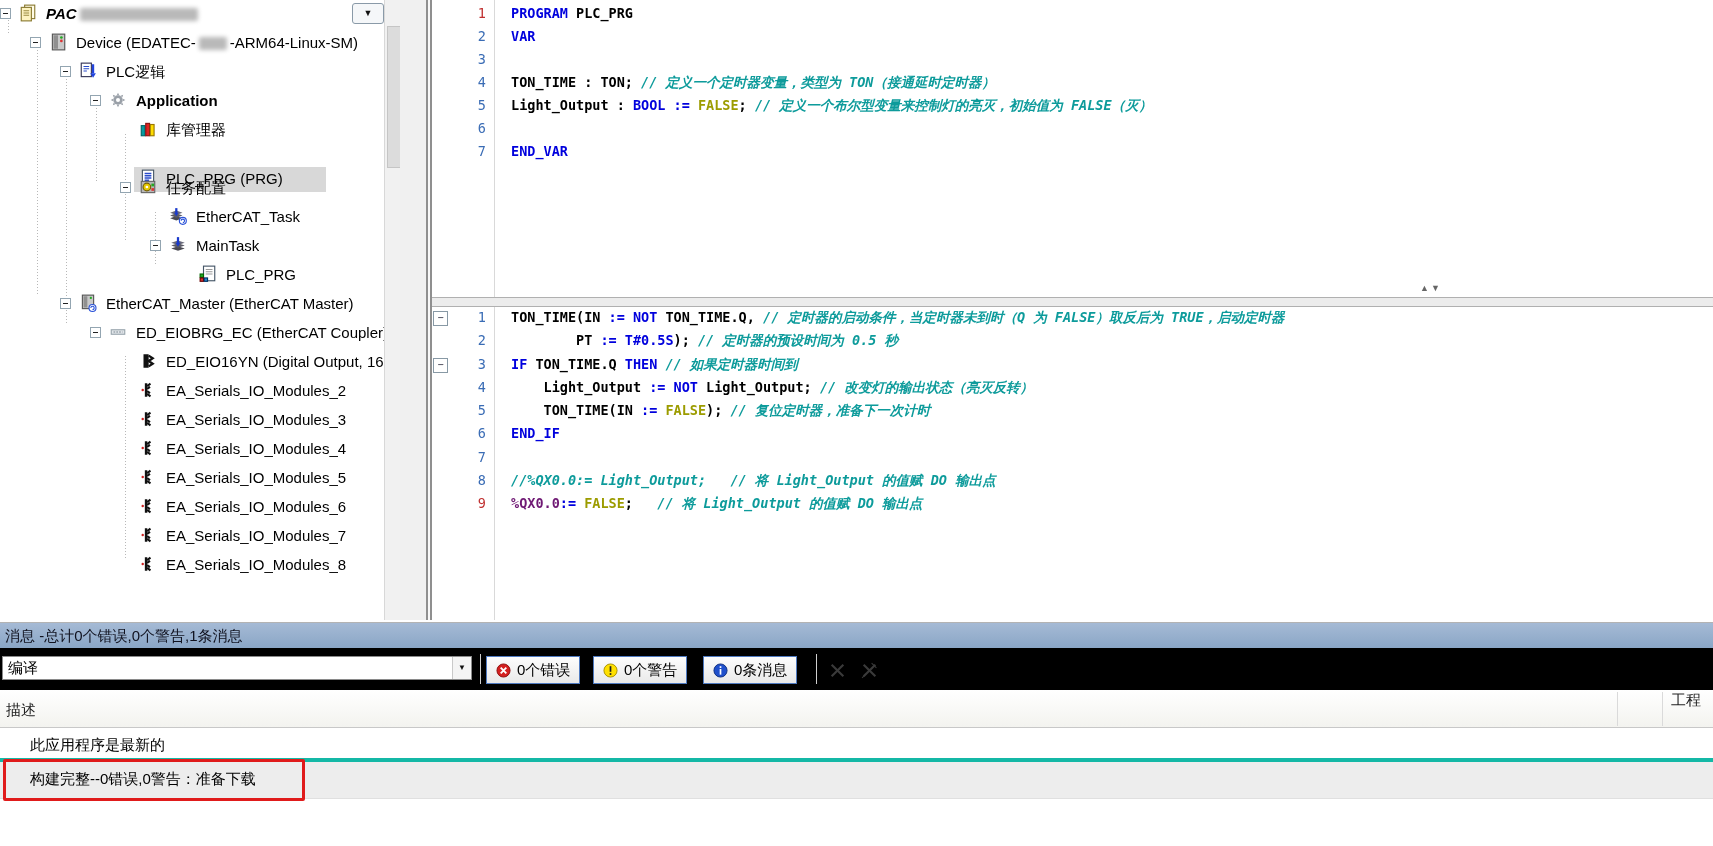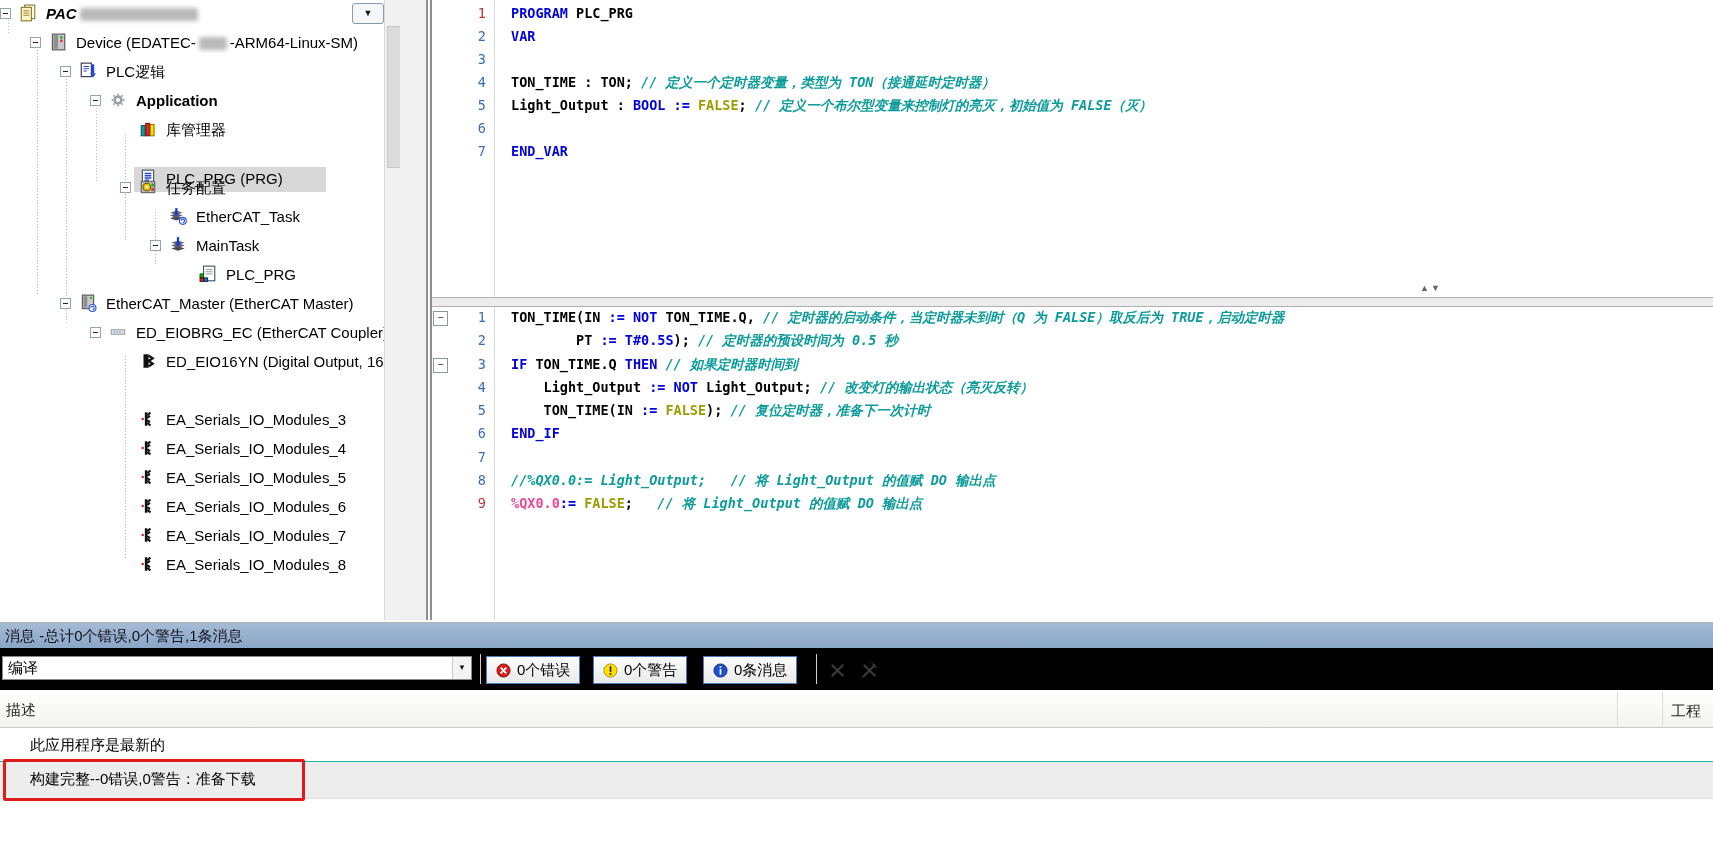--- a/index.html
+++ b/index.html
@@ -228,6 +228,14 @@
           </svg></span>
         <span class="tlabel" style="left: 166px;">ED_EIO16YN (Digital Output, 16 C</span>
       </div>
+      <div class="trow" style="top: 381px;">
+        <span class="ticon" style="left: 139px;"><svg viewBox="0 0 16 16">
+            <rect x="5.2" y="2" width="2.2" height="12" fill="#111"></rect>
+            <path d="M7.2 4.5l3-2.2M7.2 7l2.6-1.8M7.2 9l2.6 1.8M7.2 11.5l3 2.2" stroke="#111" stroke-width="1.8" fill="none"></path>
+            <circle cx="3.3" cy="8" r="1.1" fill="#cc2222"></circle>
+          </svg></span>
+        <span class="tlabel" style="left: 166px;">EA_Serials_IO_Modules_2</span>
+      </div>
       <div class="trow" style="top: 410px;">
         <span class="ticon" style="left: 139px;"><svg viewBox="0 0 16 16">
             <rect x="5.2" y="2" width="2.2" height="12" fill="#111"></rect>

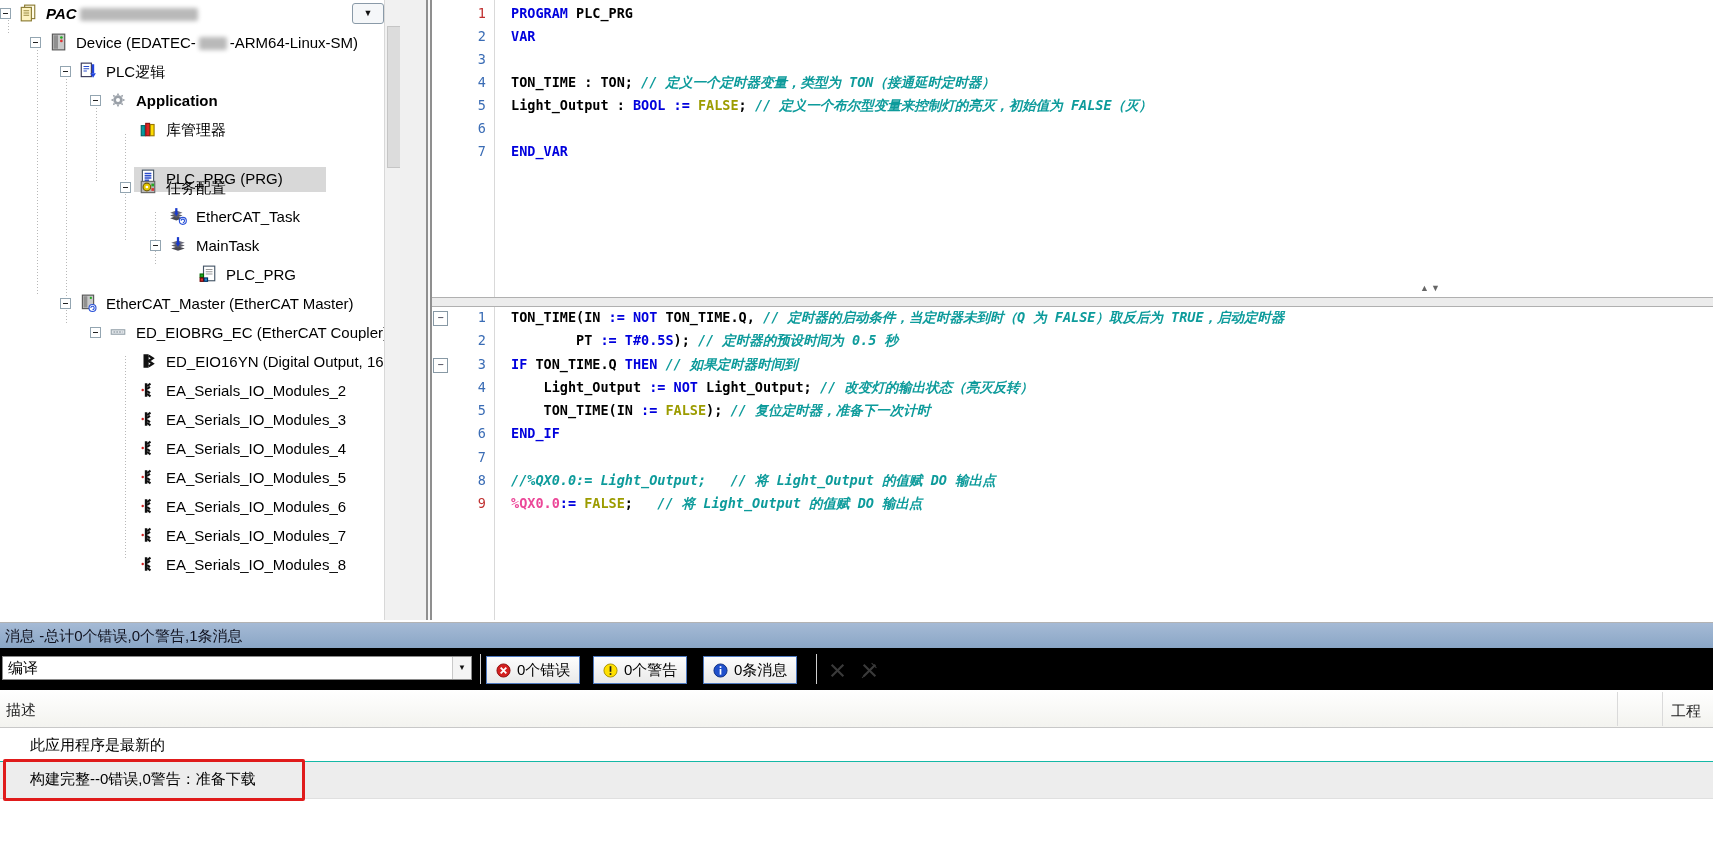--- a/index.html
+++ b/index.html
@@ -42,7 +42,7 @@
   .seg-tm{color:#0000dd;}
   .seg-cm{color:#0d9b9b;font-style:italic;}
   .seg-lit{color:#9c9c00;}
-  .seg-addr{color:#ec4899;}
+  .seg-addr{color:#701a75;}
   #editor-splitter{position:absolute;left:0;top:297px;width:1281px;height:10px;background:#ececec;
                    border-top:1px solid #b0b0b0;border-bottom:1px solid #b0b0b0;box-sizing:border-box;}
   #splitter-arrows{position:absolute;left:988px;top:283px;font-size:9px;color:#666;letter-spacing:2px;}

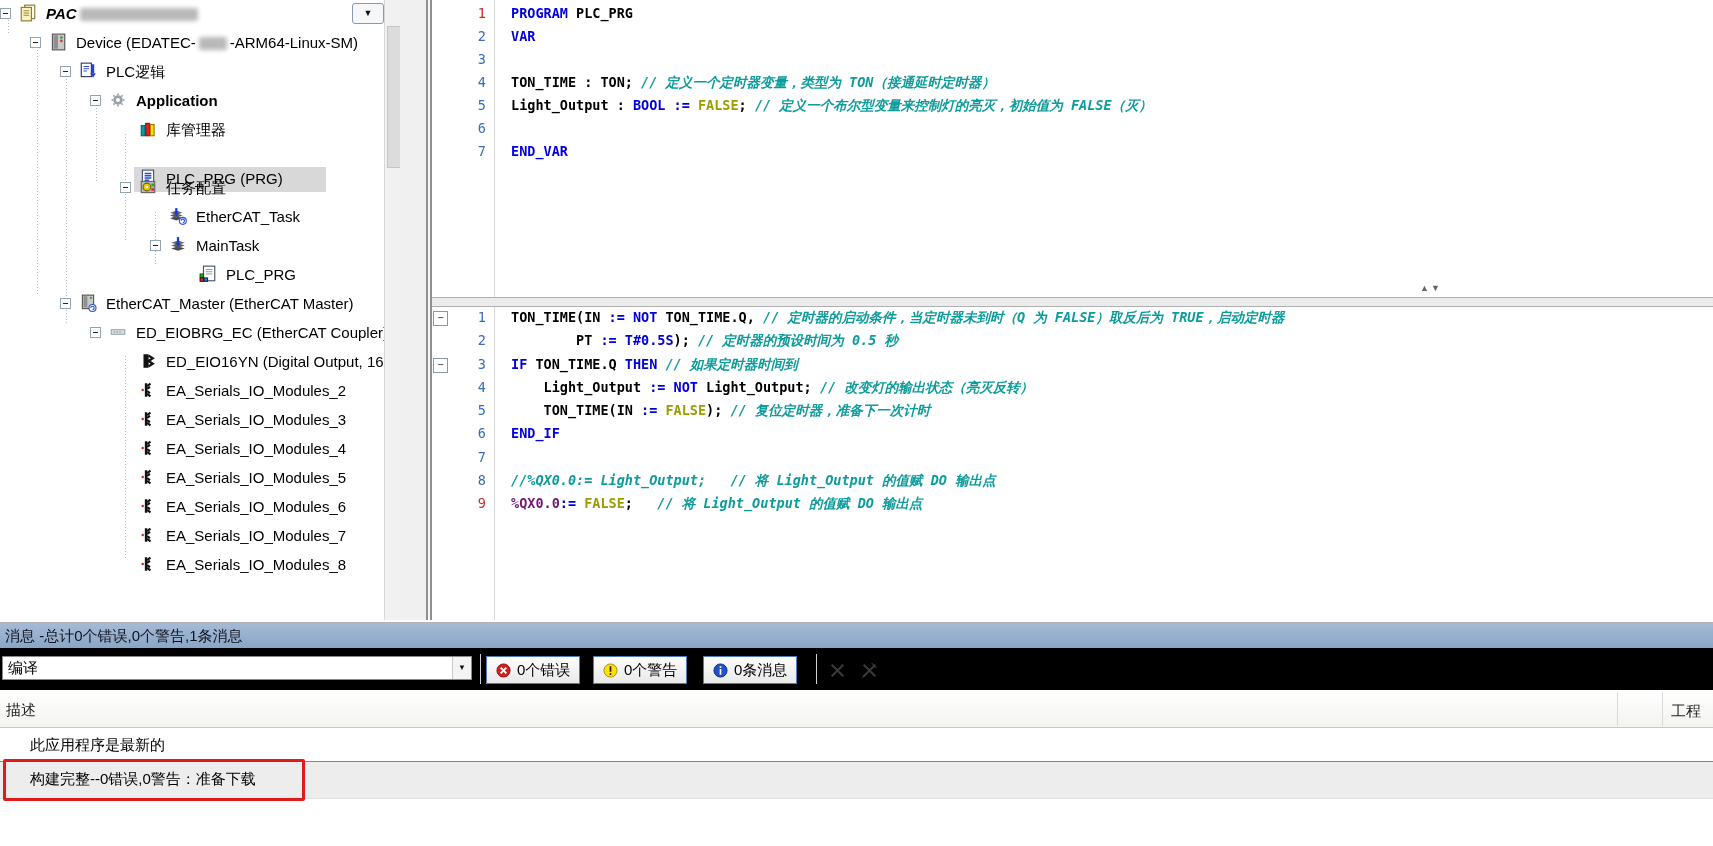--- a/index.html
+++ b/index.html
@@ -65,7 +65,7 @@
   #grid-header{position:absolute;left:0;top:690px;width:1713px;height:38px;
                background:linear-gradient(#ffffff,#f3f3ef);border-bottom:1px solid #c8c8c8;box-sizing:border-box;}
   #col-desc{position:absolute;left:6px;top:11px;font-size:15px;color:#222;}
-  #col-proj{position:absolute;left:1671px;top:12px;font-size:15px;color:#222;}
+  #col-proj{position:absolute;left:1671px;top:1px;font-size:15px;color:#222;}
   .vline-h{position:absolute;top:2px;width:1px;height:34px;background:#dadada;}
   .vline-b{position:absolute;width:1px;background:#e7e7e7;}
   #row1{position:absolute;left:0;top:728px;width:1713px;height:34px;background:#fff;border-bottom:1px solid #14b8a6;box-sizing:border-box;}

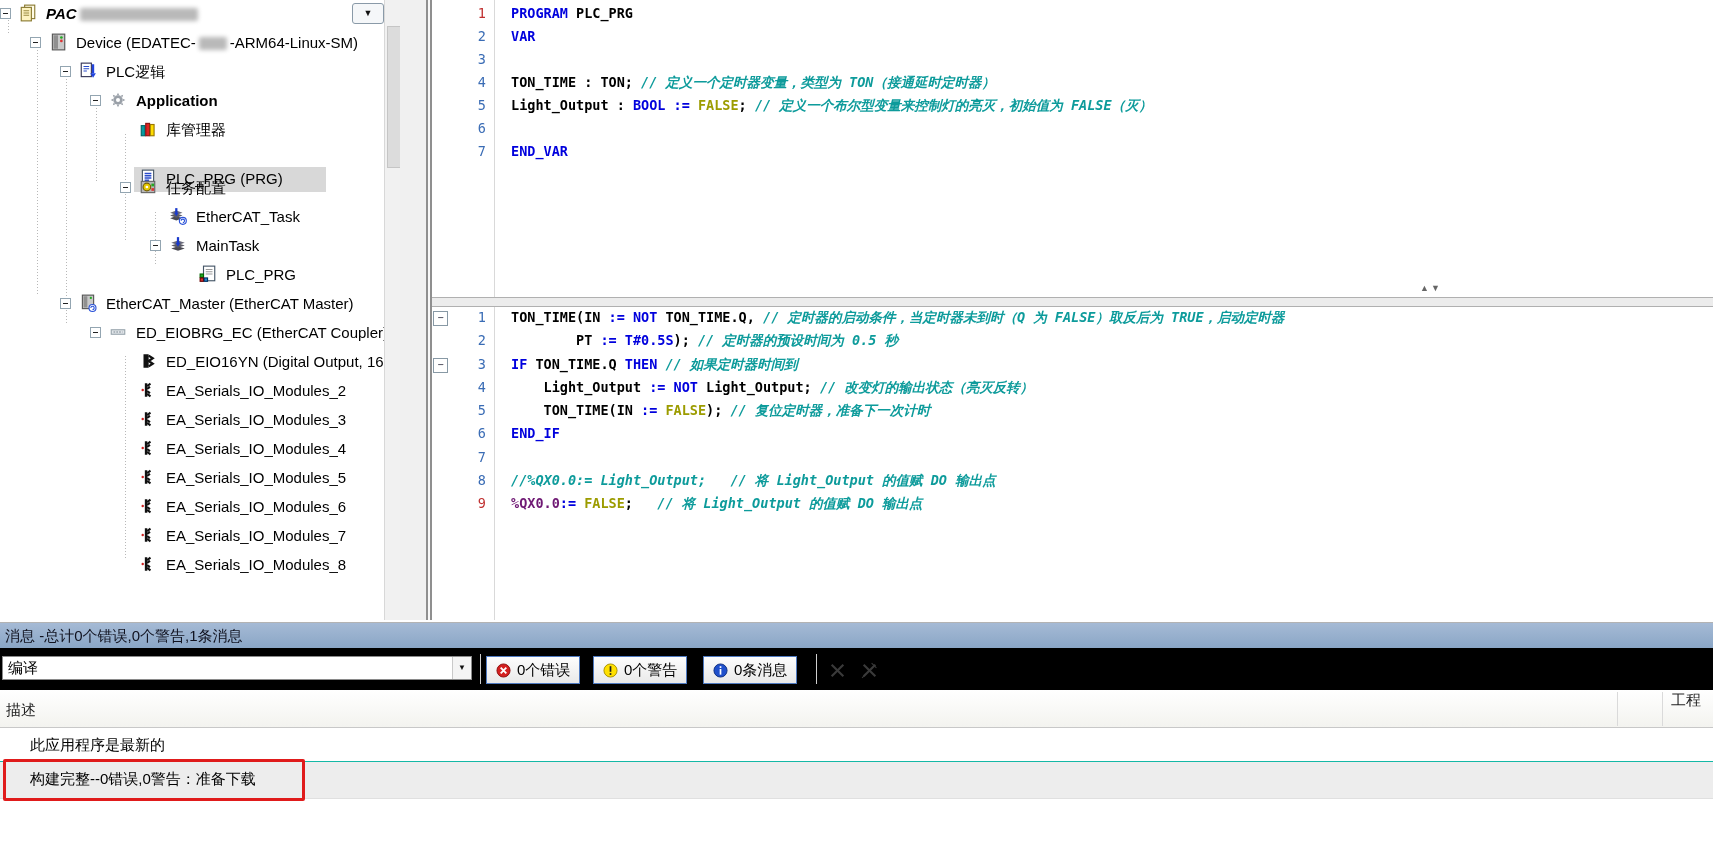--- a/index.html
+++ b/index.html
@@ -68,7 +68,7 @@
   #col-proj{position:absolute;left:1671px;top:1px;font-size:15px;color:#222;}
   .vline-h{position:absolute;top:2px;width:1px;height:34px;background:#dadada;}
   .vline-b{position:absolute;width:1px;background:#e7e7e7;}
-  #row1{position:absolute;left:0;top:728px;width:1713px;height:34px;background:#fff;border-bottom:1px solid #14b8a6;box-sizing:border-box;}
+  #row1{position:absolute;left:0;top:728px;width:1713px;height:34px;background:#fff;border-bottom:4px solid #14b8a6;box-sizing:border-box;}
   #row2{position:absolute;left:0;top:762px;width:1713px;height:37px;background:#ededed;border-bottom:1px solid #e0e0e0;box-sizing:border-box;}
   .rowtext{position:absolute;left:30px;top:8px;font-size:15px;color:#000;white-space:nowrap;}
   #red-box{position:absolute;left:3px;top:759px;width:302px;height:42px;border:3px solid #e01b1b;border-radius:2px;box-sizing:border-box;}

